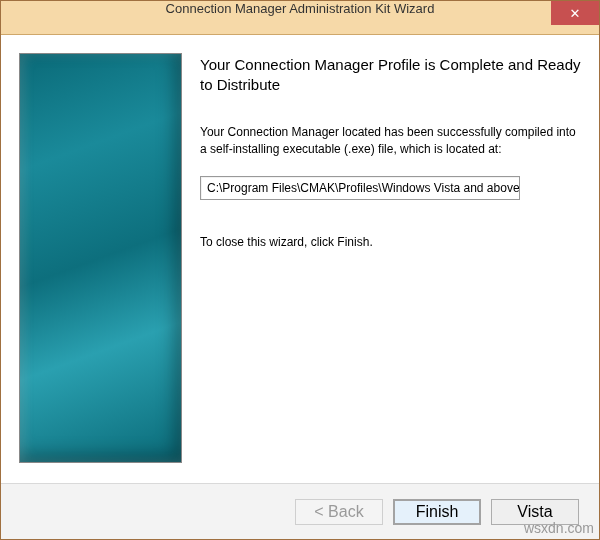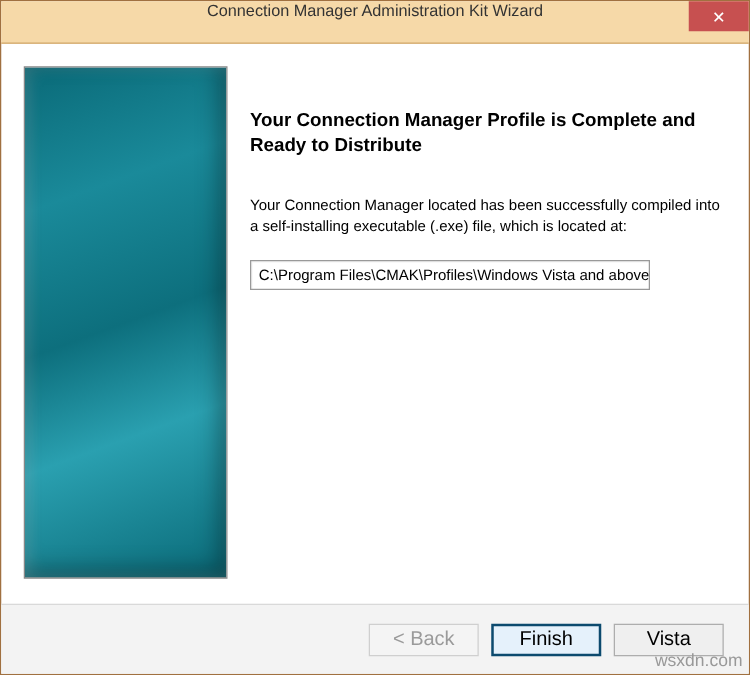--- a/index.html
+++ b/index.html
@@ -70,11 +70,10 @@
     }
     .heading {
       font-size: 15px;
-      font-weight: bold;
+      font-weight: normal;
       color: #000;
       line-height: 1.35;
       margin-bottom: 28px;
-      margin-top: 32px;
     }
     .body-text {
       font-size: 12px;

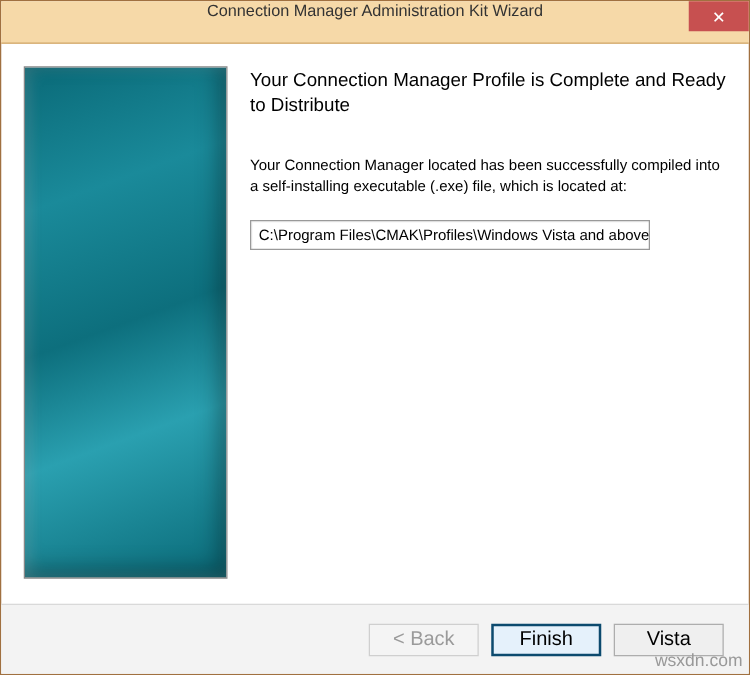--- a/index.html
+++ b/index.html
@@ -151,6 +151,7 @@
       <div class="heading">Your Connection Manager Profile is Complete and Ready to Distribute</div>
       <div class="body-text">Your Connection Manager located has been successfully compiled into a self-installing executable (.exe) file, which is located at:</div>
       <div class="path-box">C:\Program Files\CMAK\Profiles\Windows Vista and above\</div>
+      <div class="body-text">To close this wizard, click Finish.</div>
     </div>
   </div>
 

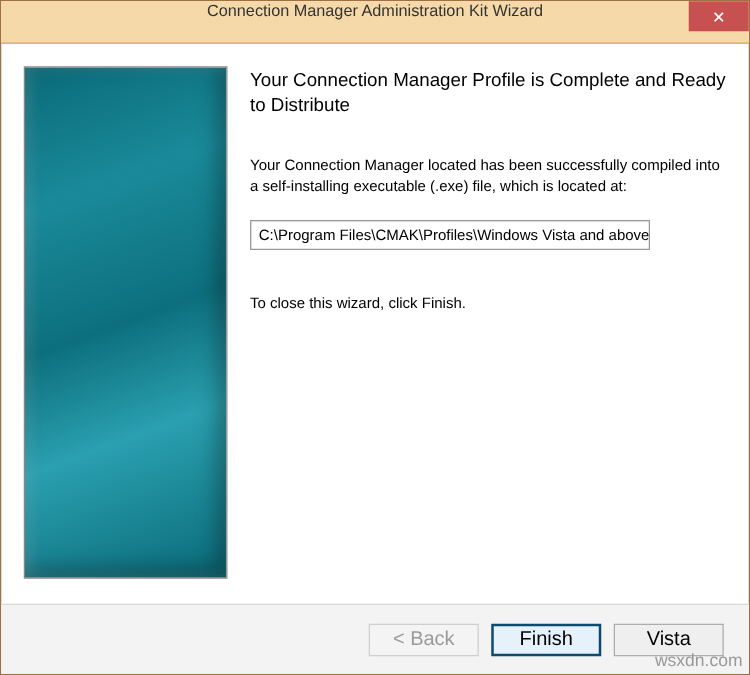--- a/index.html
+++ b/index.html
@@ -114,7 +114,7 @@
       padding: 0 12px;
     }
     .wiz-btn.default {
-      border: 2px solid #0c4a6e;
+      border: 2px solid #a3a3a3;
       background: #e5f1fb;
     }
     .wiz-btn[disabled] {

